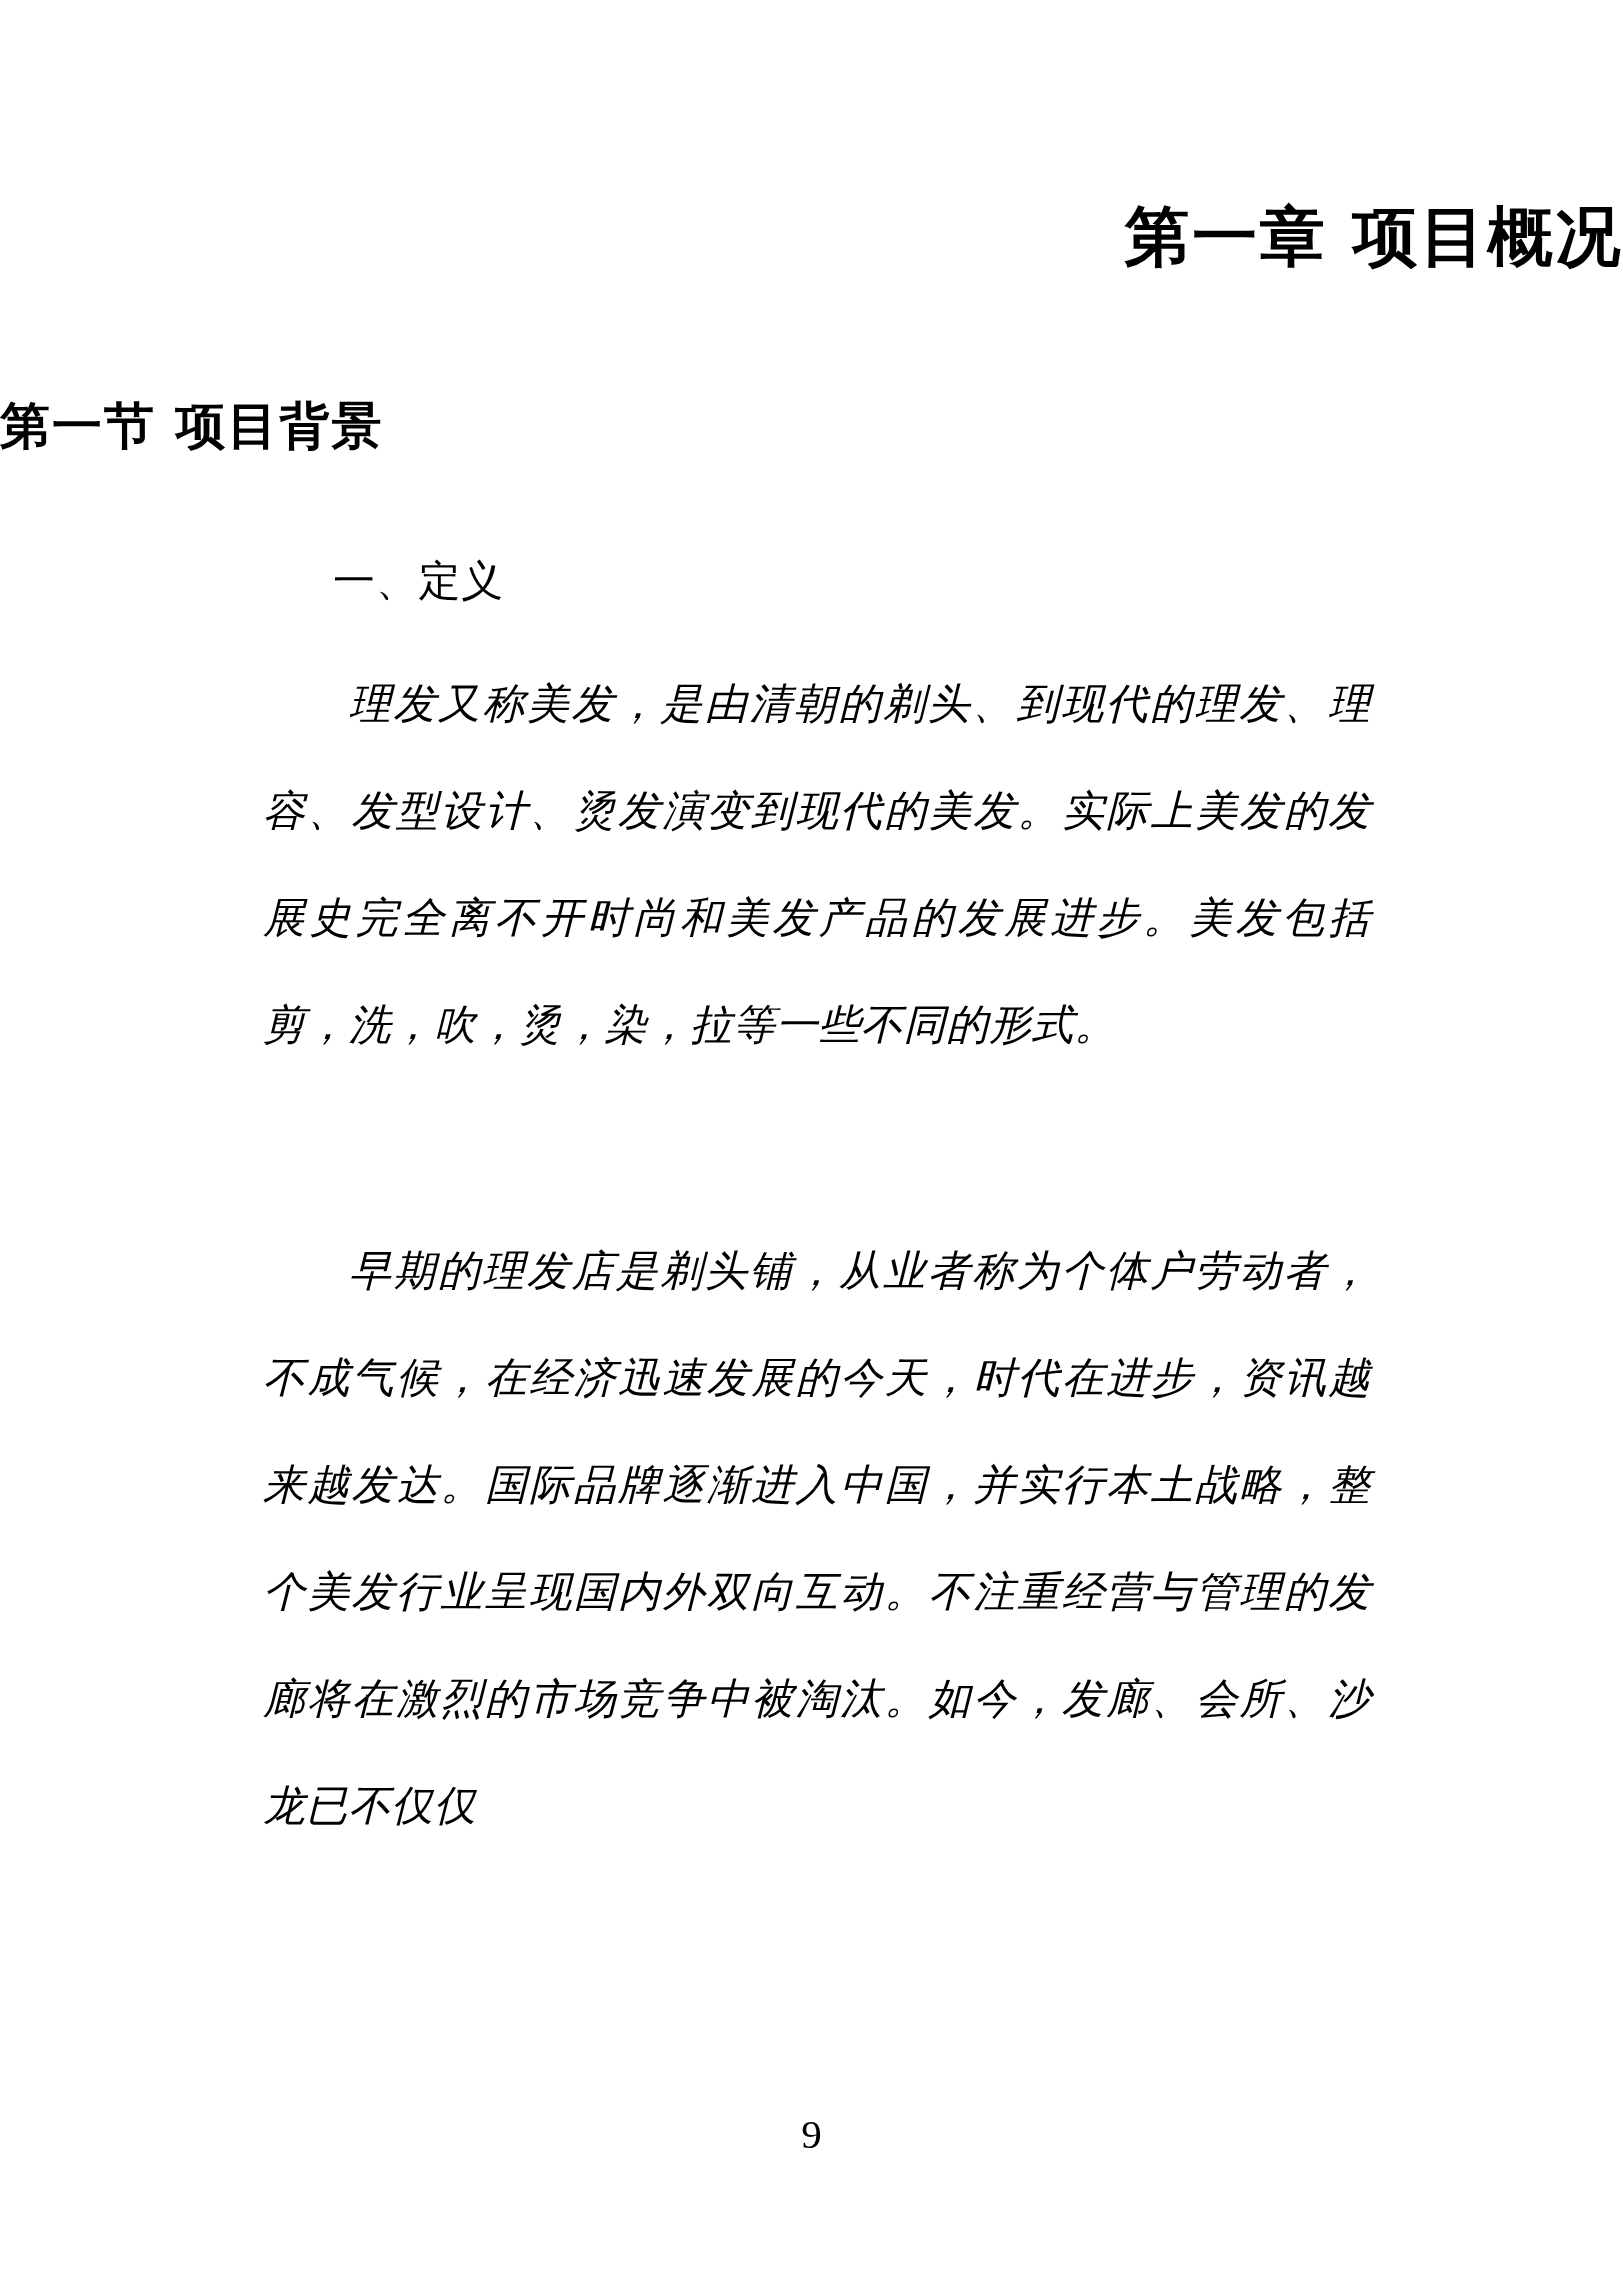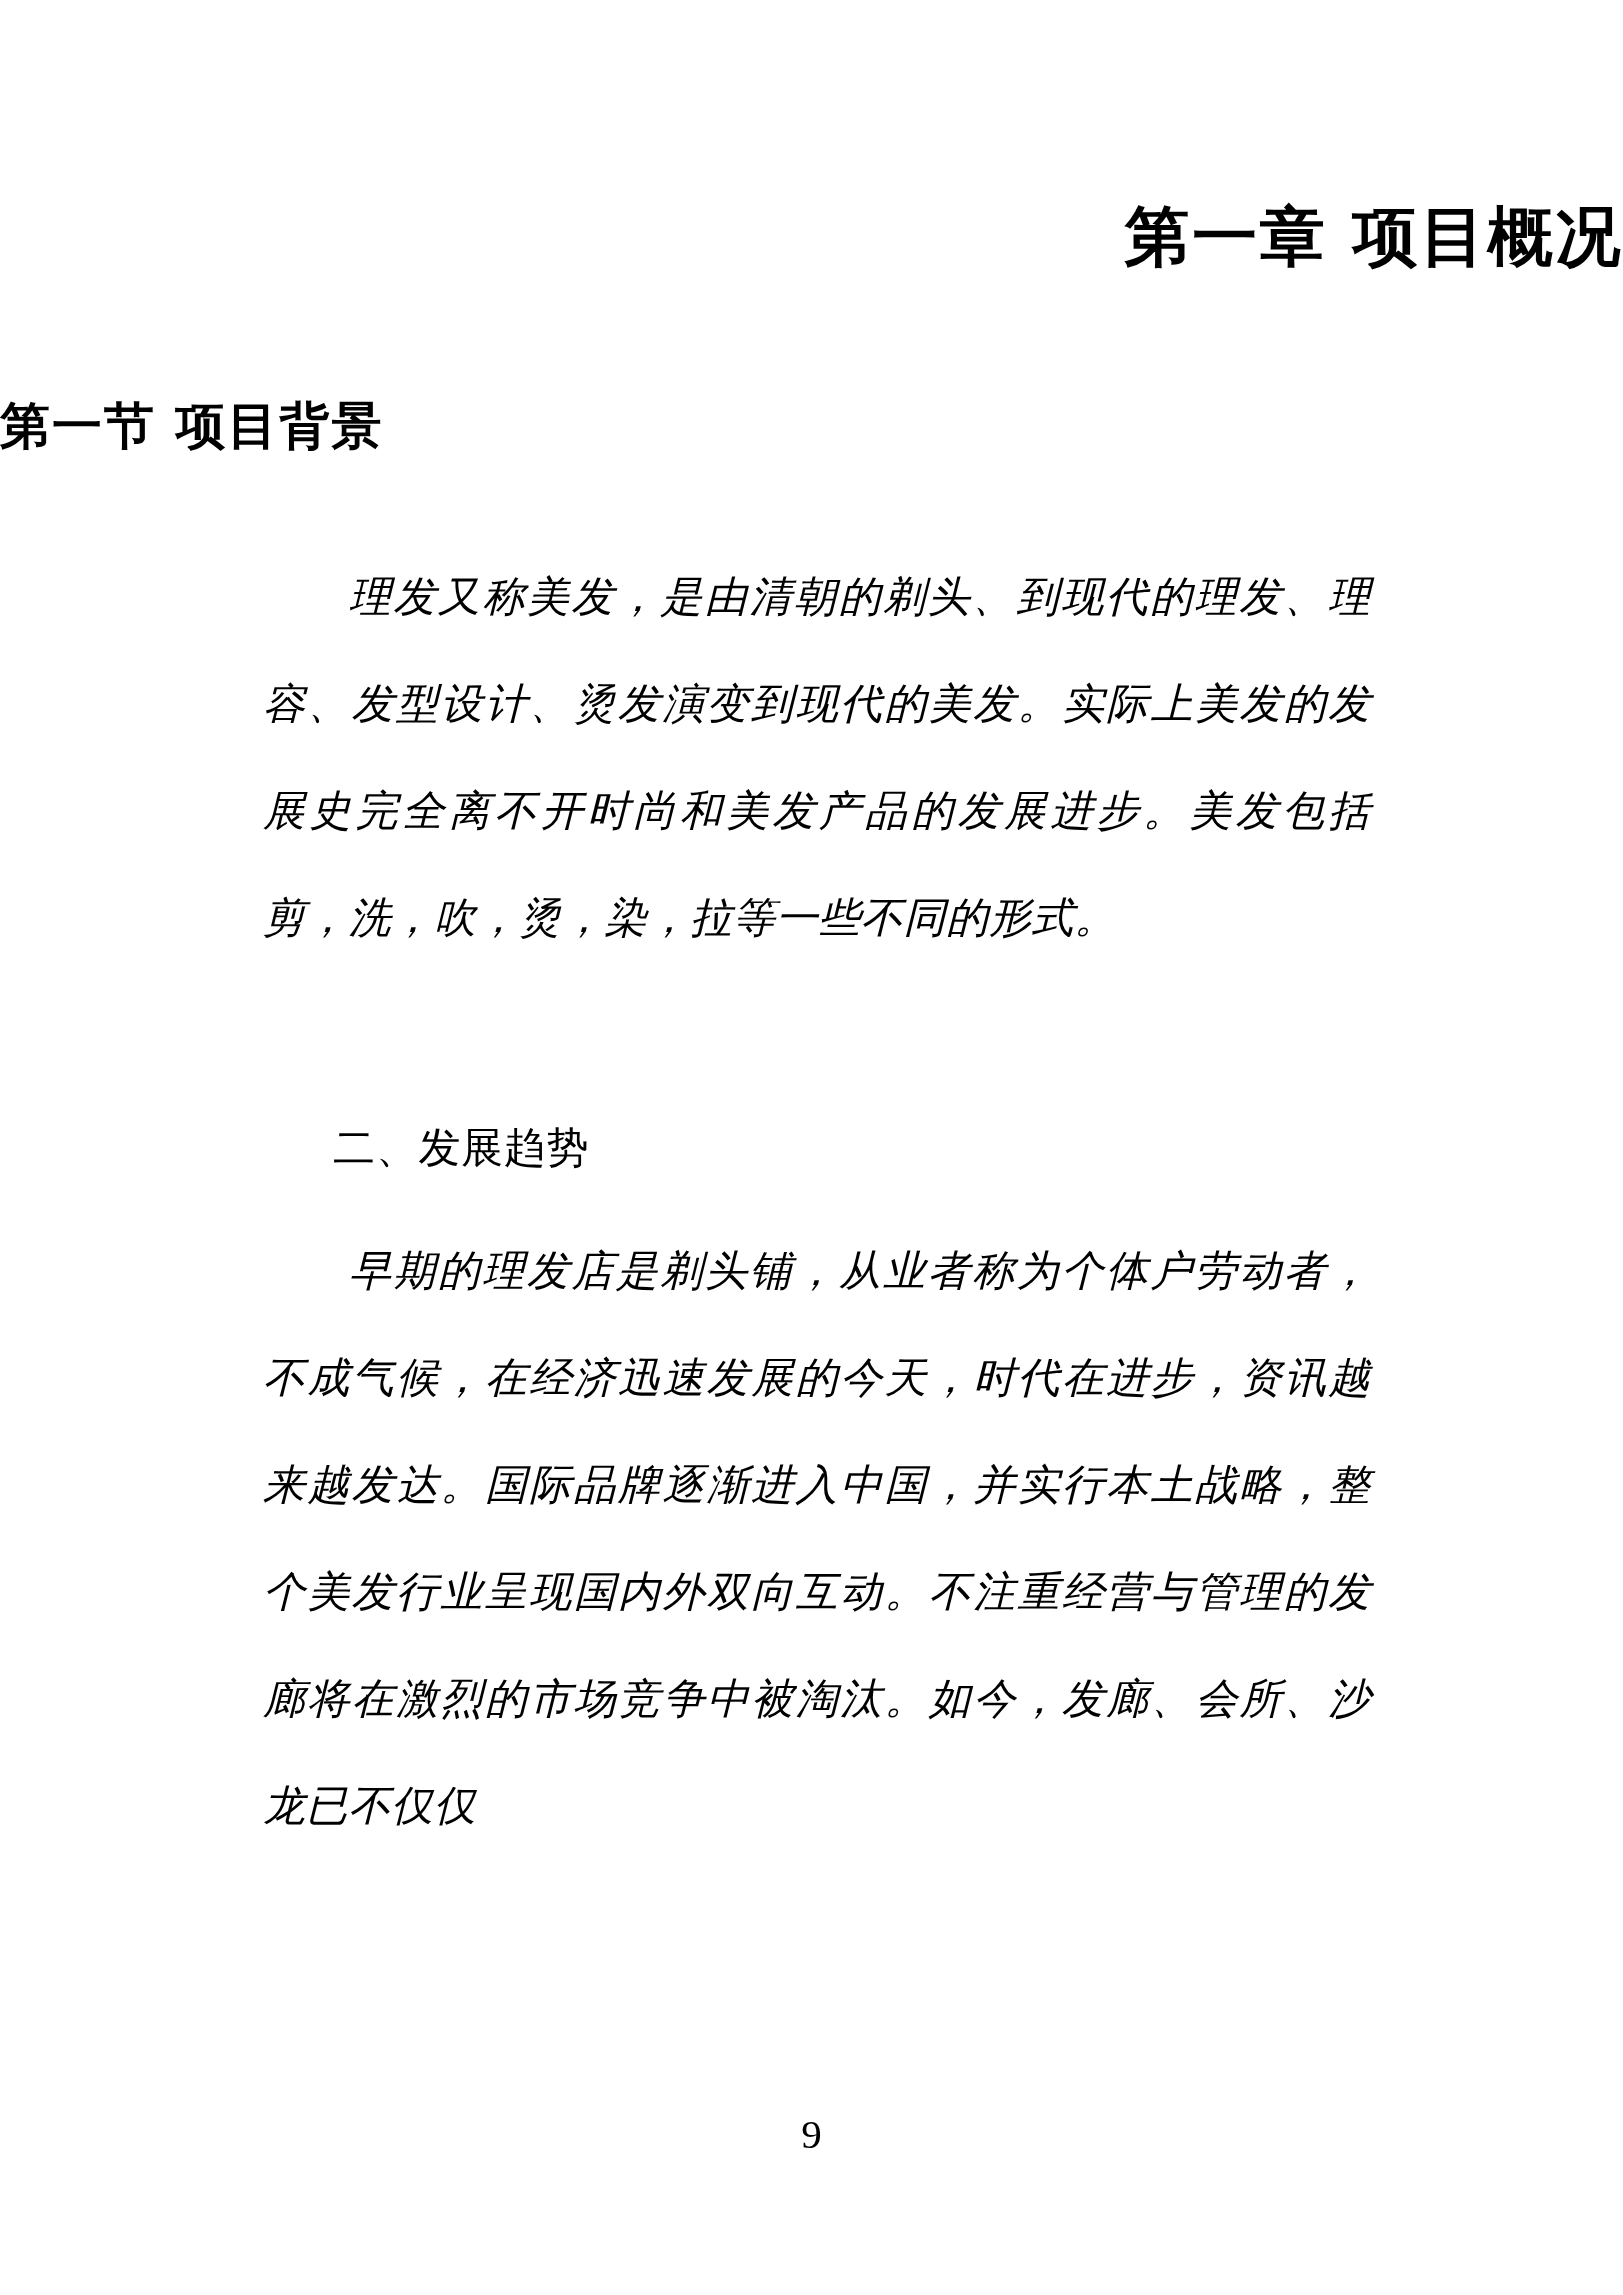--- a/index.html
+++ b/index.html
@@ -24,6 +24,7 @@
 <div class="section-title">第一节  项目背景</div>
 
 <div class="body" style="top: 527px;">
+  <p class="heading">一、定义</p>
   <p class="para">理发又称美发，是由清朝的剃头、到现代的理发、理容、发型设计、烫发演变到现代的美发。实际上美发的发展史完全离不开时尚和美发产品的发展进步。美发包括剪，洗，吹，烫，染，拉等一些不同的形式。</p>
   <div class="gap"></div>
   <p class="heading">二、发展趋势</p>

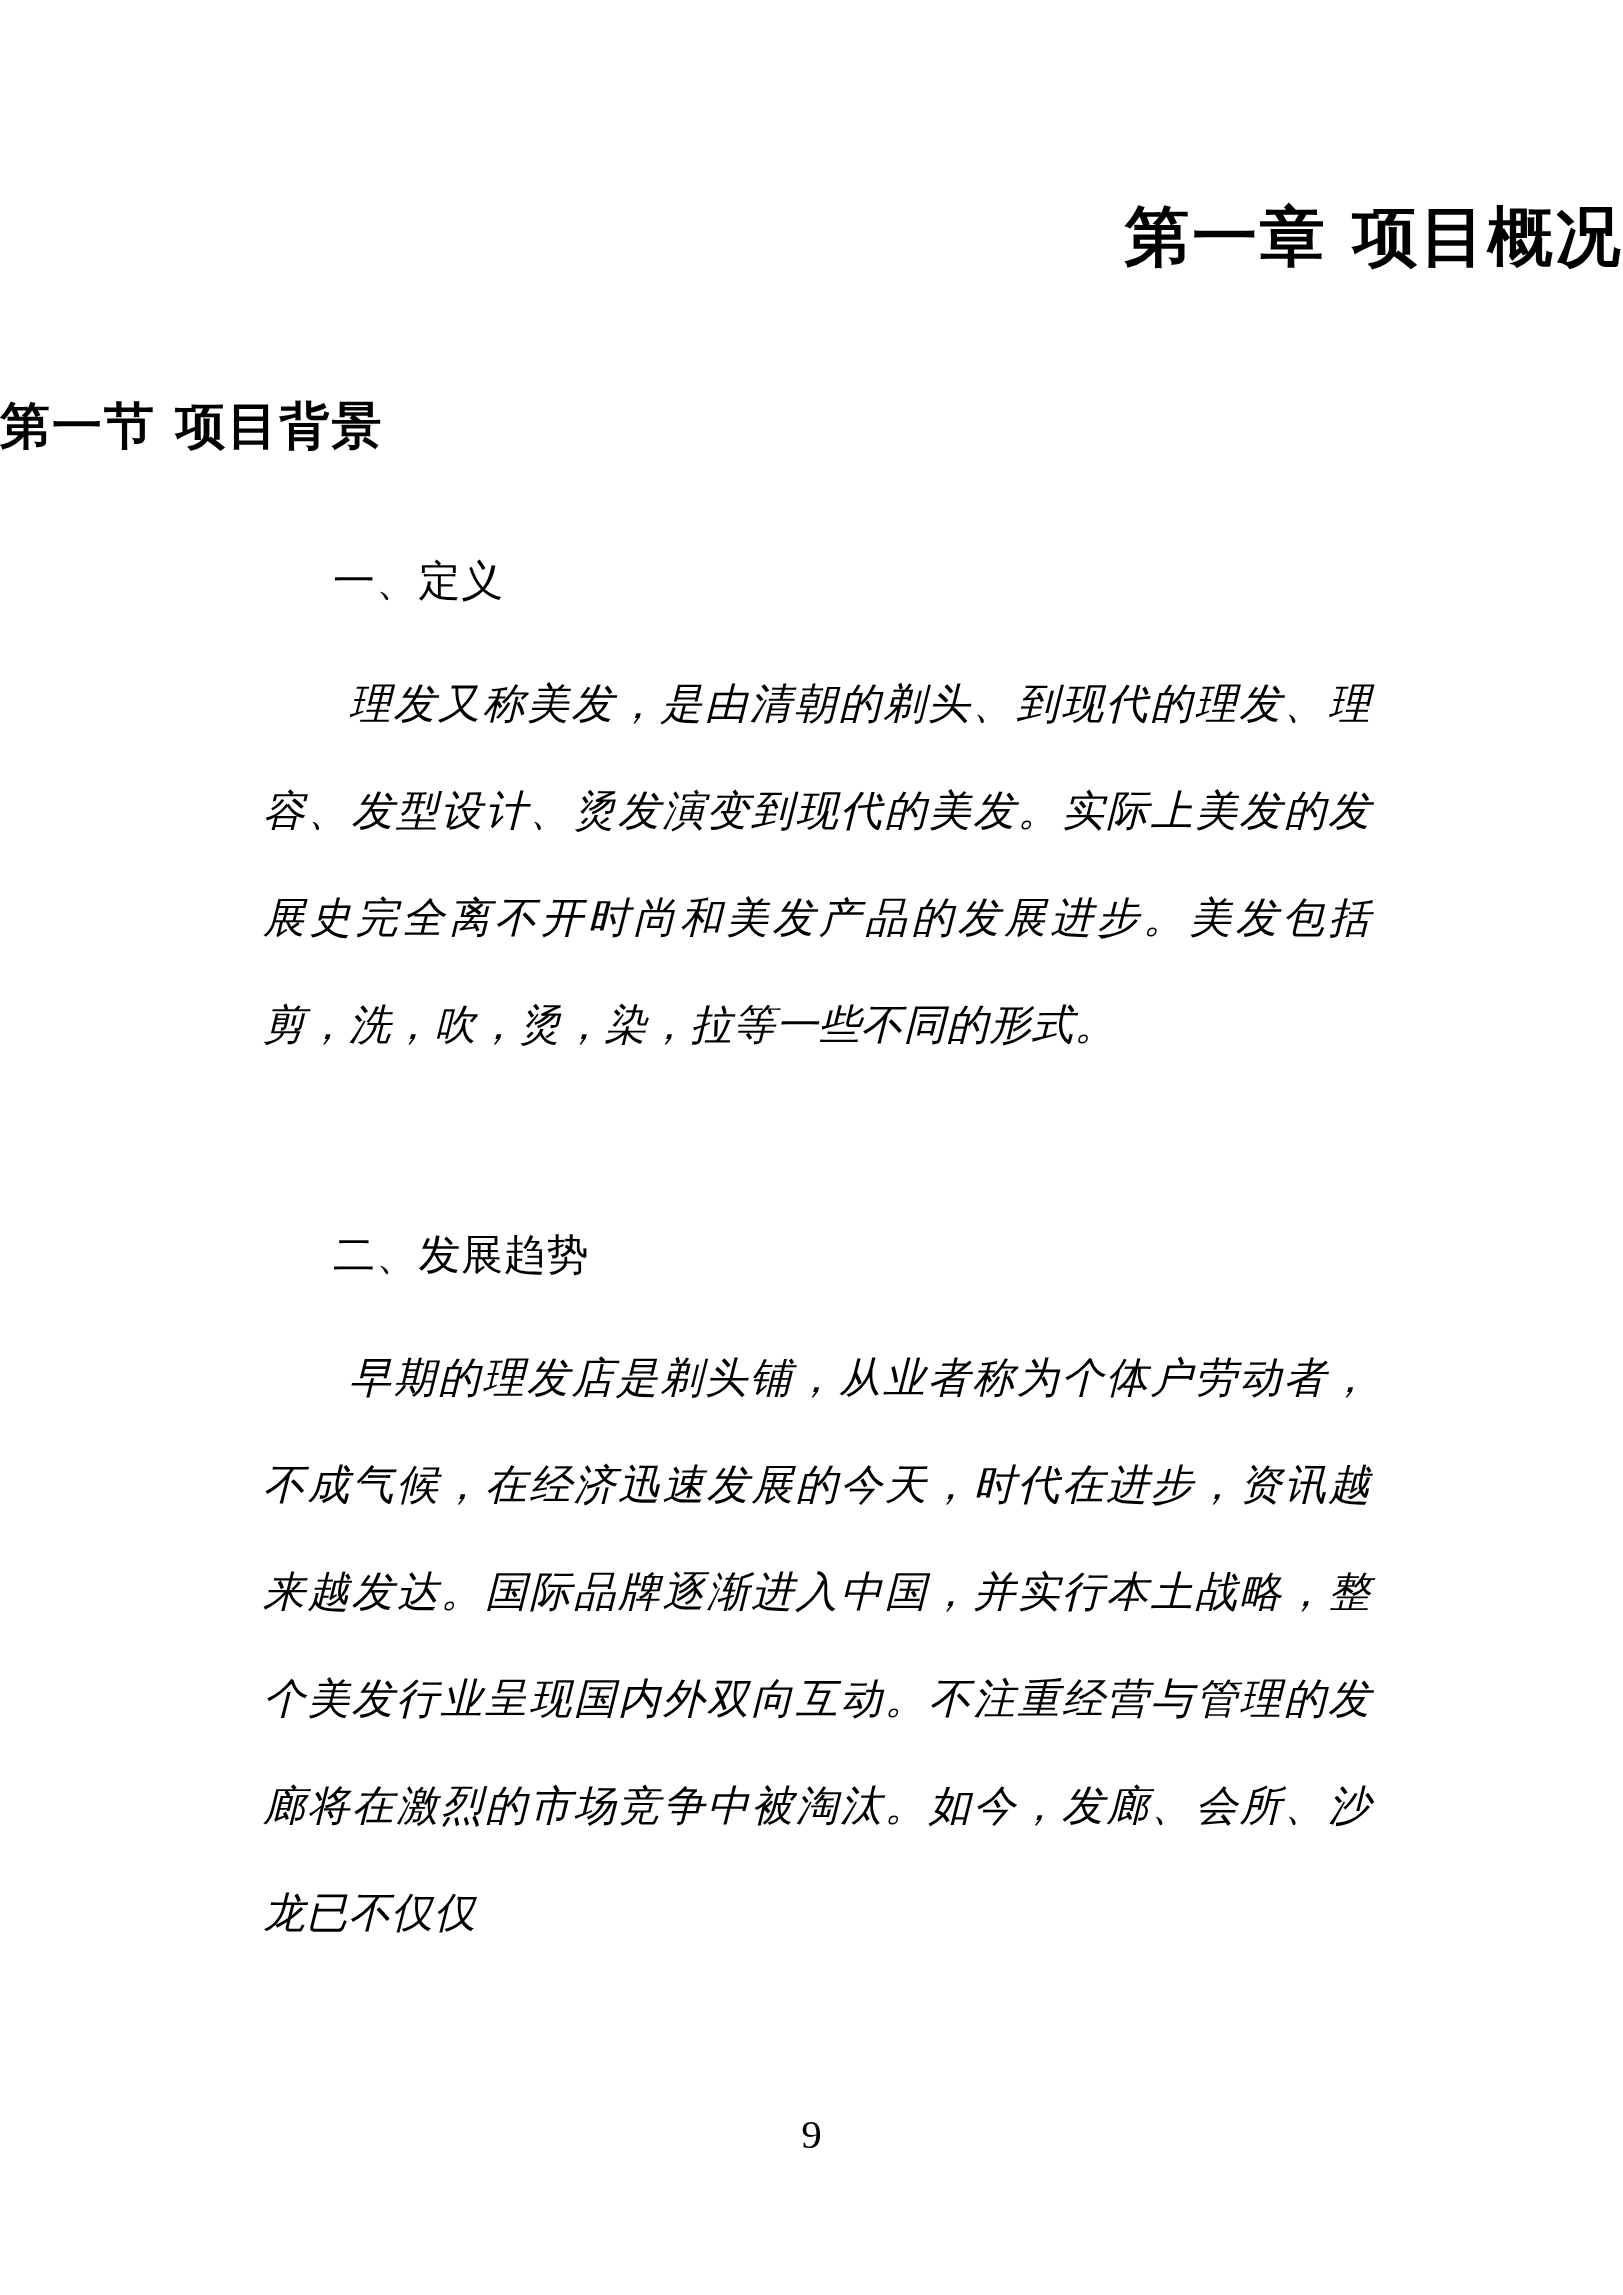--- a/index.html
+++ b/index.html
@@ -27,7 +27,6 @@
   <p class="heading">一、定义</p>
   <p class="para">理发又称美发，是由清朝的剃头、到现代的理发、理容、发型设计、烫发演变到现代的美发。实际上美发的发展史完全离不开时尚和美发产品的发展进步。美发包括剪，洗，吹，烫，染，拉等一些不同的形式。</p>
   <div class="gap"></div>
-  <p class="heading">二、发展趋势</p>
   <p class="para">早期的理发店是剃头铺，从业者称为个体户劳动者，不成气候，在经济迅速发展的今天，时代在进步，资讯越来越发达。国际品牌逐渐进入中国，并实行本土战略，整个美发行业呈现国内外双向互动。不注重经营与管理的发廊将在激烈的市场竞争中被淘汰。如今，发廊、会所、沙龙已不仅仅</p>
 </div>
 

